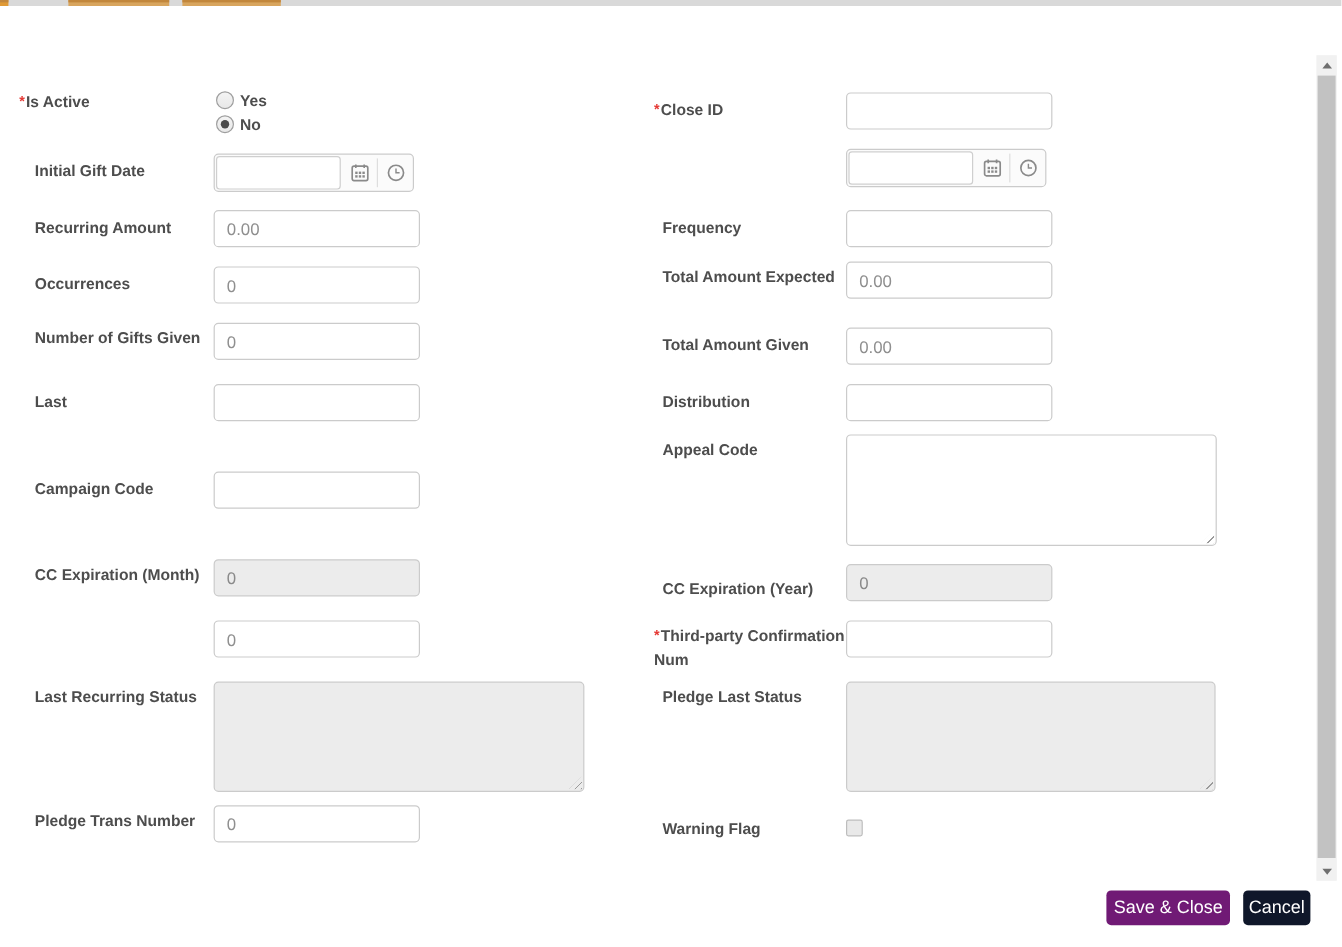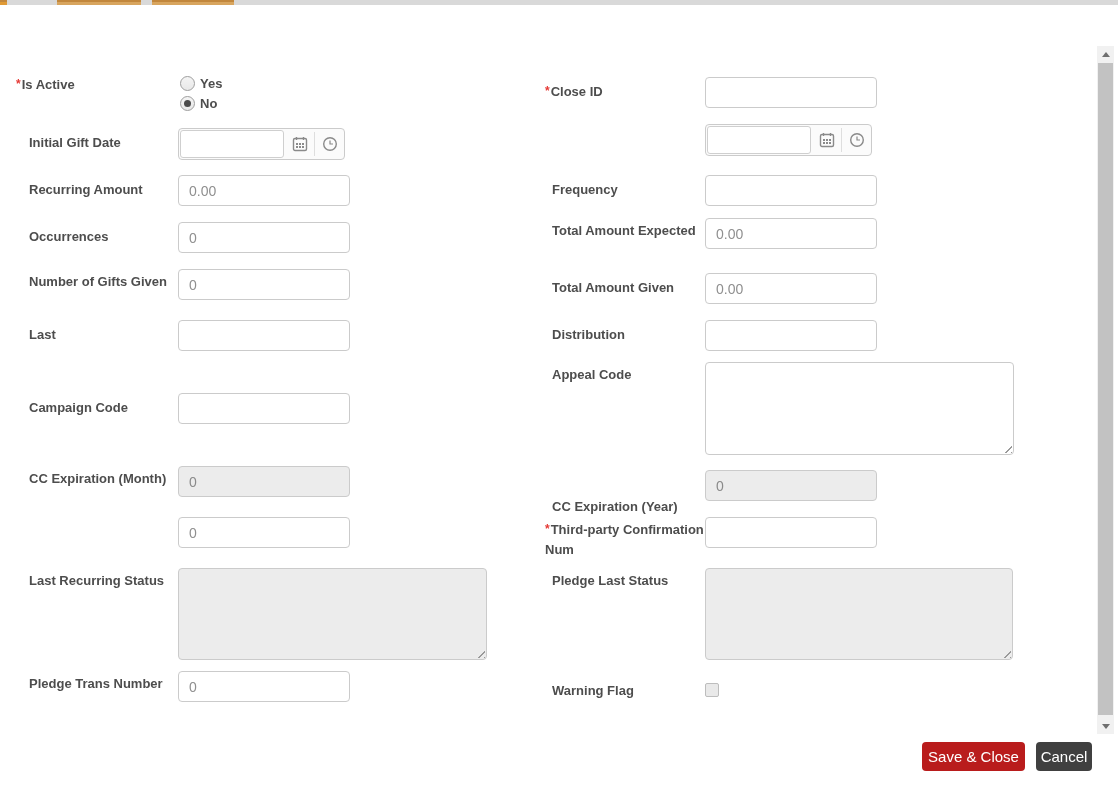--- a/index.html
+++ b/index.html
@@ -200,7 +200,7 @@
   <textarea class="tarea" style="left: 705px; top: 362px; width: 309px; height: 93px;"></textarea>
   <span class="grip" style="left:1001px; top:442px;"></span>
 
-  <div class="lbl lbl-right" style="top:497px">CC Expiration (Year)</div>
+  <div class="lbl lbl-right" style="top:481px">CC Expiration (Year)</div>
   <input class="tinput x705" style="top: 470px;" disabled="" value="0">
 
   <div class="lbl hasreq-right" style="top:520px"><span class="req">*</span><span>Third-party Confirmation Num</span></div>

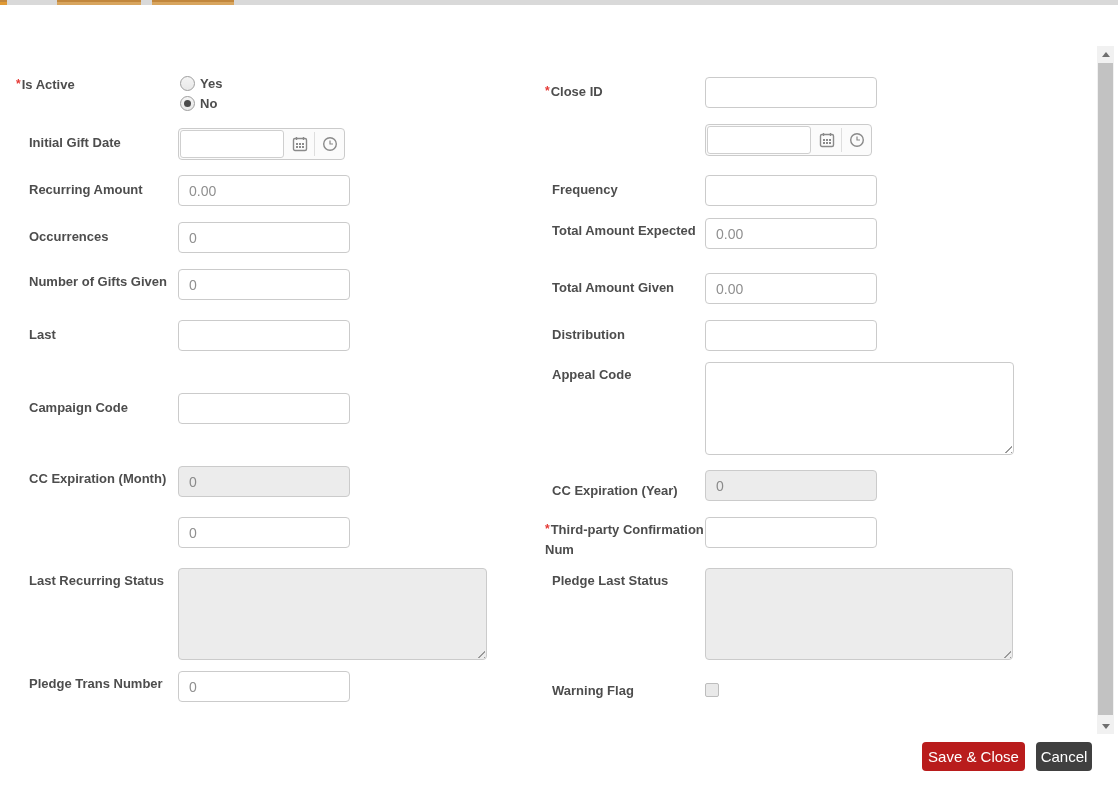--- a/index.html
+++ b/index.html
@@ -76,7 +76,7 @@
   
   .btn { position:absolute; top:742px; height:29px; border:none; border-radius:4px; color:#fff;
          font-size:15px; font-family:"Liberation Sans","DejaVu Sans",sans-serif; cursor:pointer; }
-  .btn-save { left:922px; width:103px; background:#b91c1c; }
+  .btn-save { left:922px; width:103px; background:#701a75; }
   .btn-cancel { left:1036px; width:56px; background:#404040; }
 </style>
 </head>

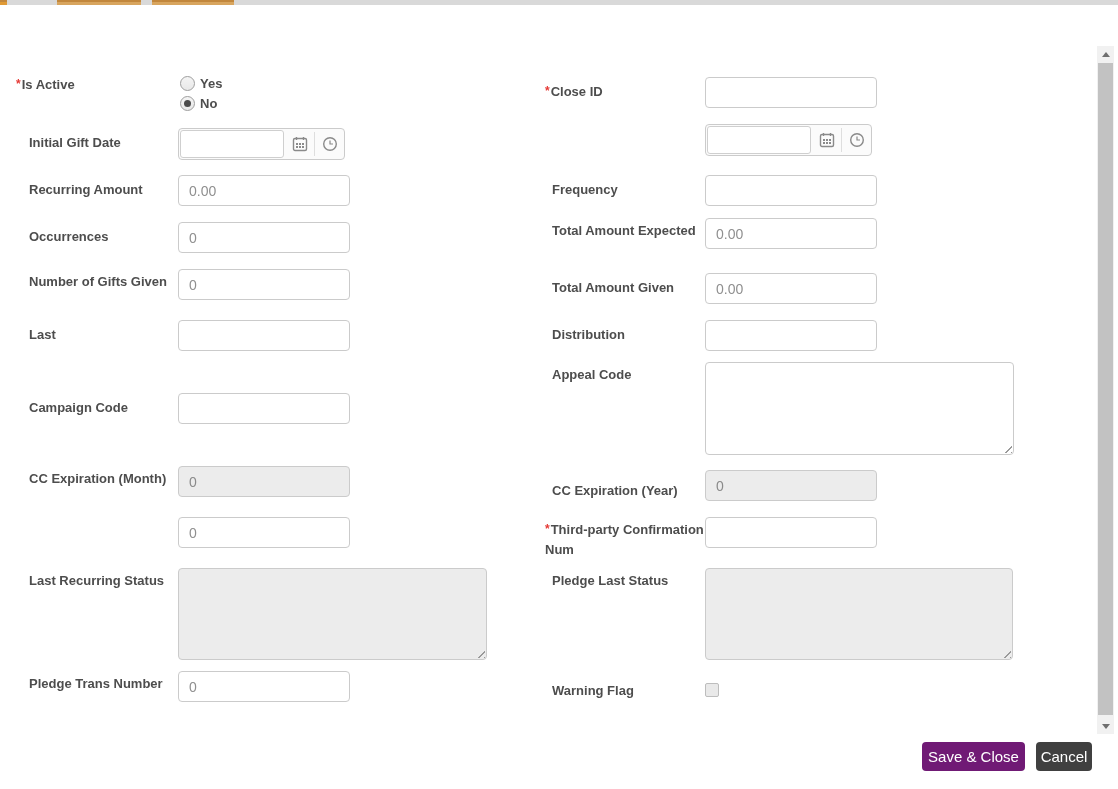--- a/index.html
+++ b/index.html
@@ -77,7 +77,7 @@
   .btn { position:absolute; top:742px; height:29px; border:none; border-radius:4px; color:#fff;
          font-size:15px; font-family:"Liberation Sans","DejaVu Sans",sans-serif; cursor:pointer; }
   .btn-save { left:922px; width:103px; background:#701a75; }
-  .btn-cancel { left:1036px; width:56px; background:#404040; }
+  .btn-cancel { left:1036px; width:56px; background:#0f172a; }
 </style>
 </head>
 <body>

